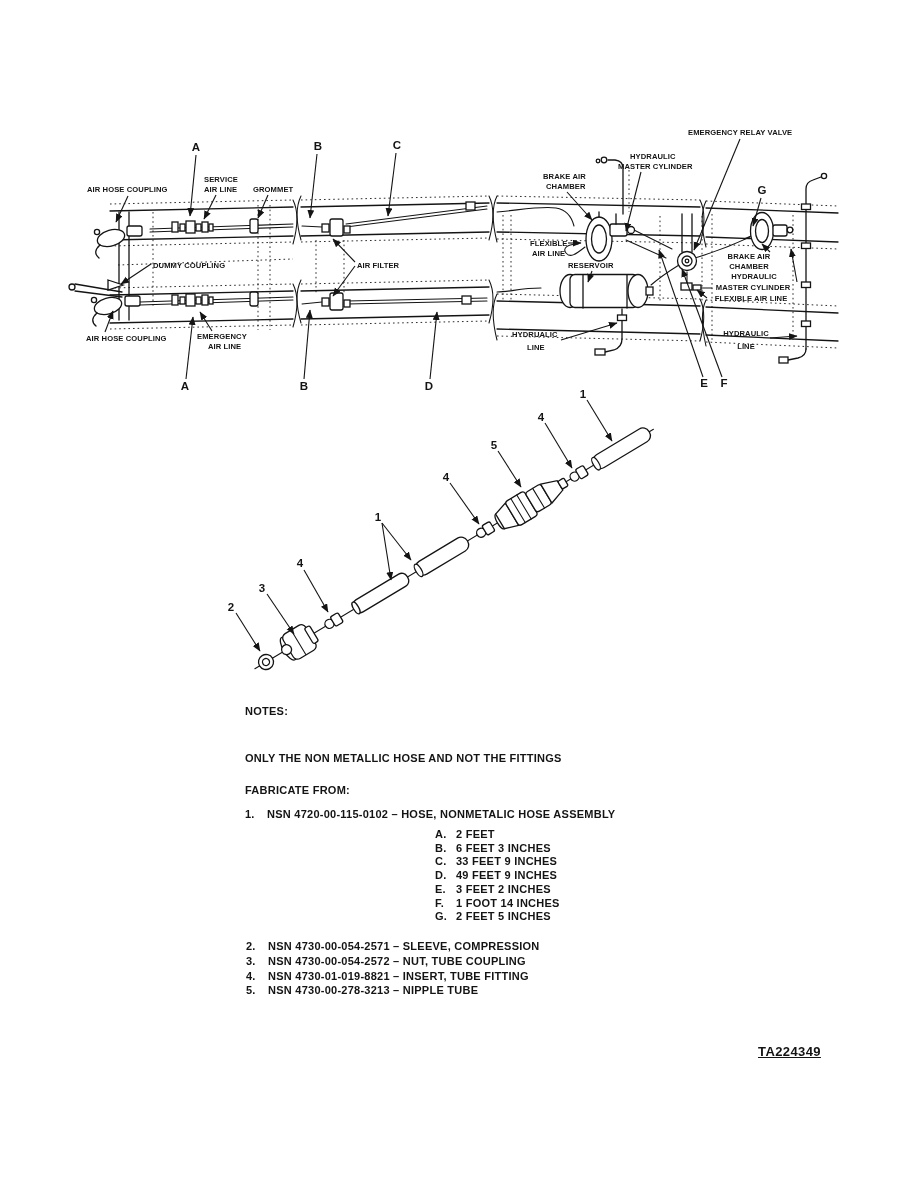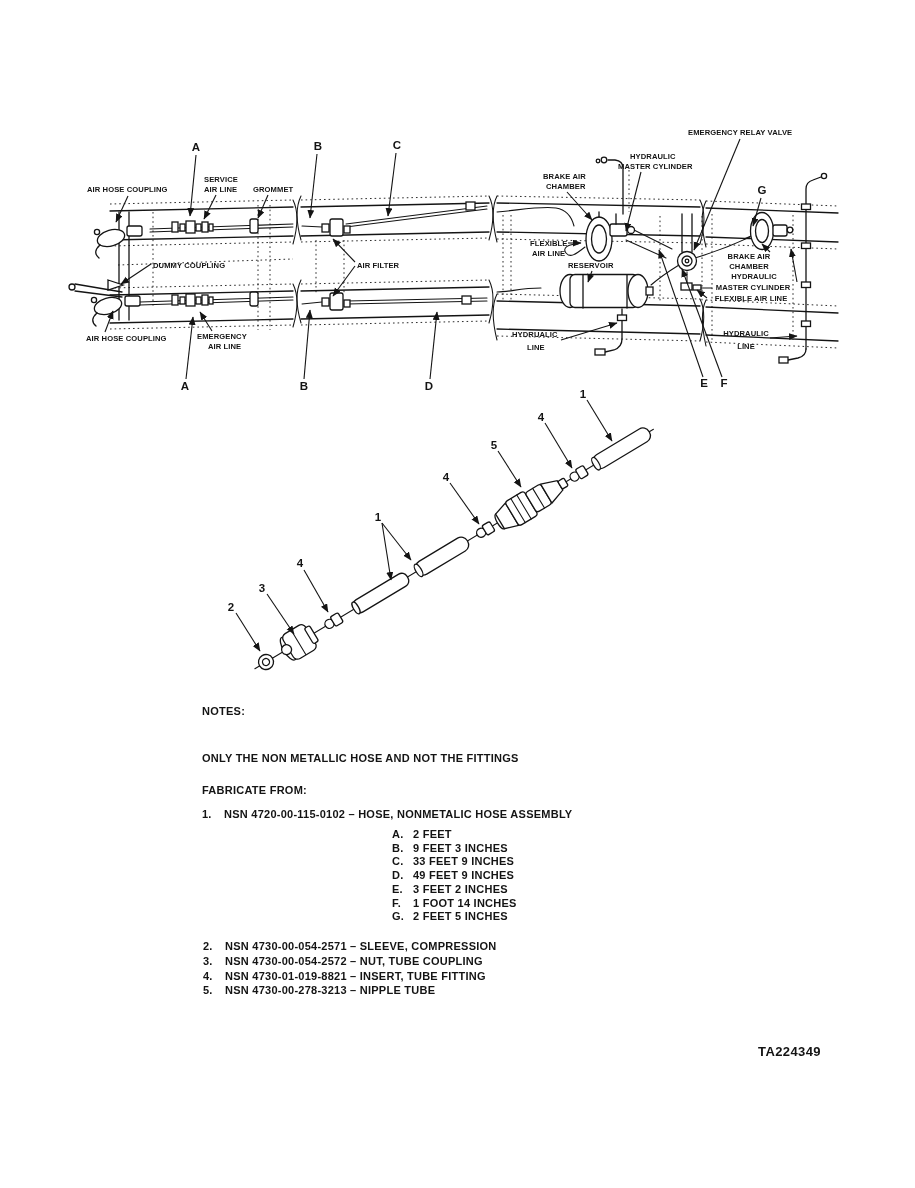--- a/index.html
+++ b/index.html
@@ -14,7 +14,7 @@
   .d{stroke:#141414;stroke-width:0.9;stroke-dasharray:1.6 3;fill:none;}
   .p{fill:#ffffff;stroke:#141414;stroke-width:1.3;}
   .ldr{stroke:#141414;stroke-width:1.1;fill:none;}
-  .txt{position:absolute;font-weight:bold;font-size:11px;letter-spacing:0.25px;white-space:nowrap;}
+  .txt{position:absolute;font-weight:bold;font-size:11px;letter-spacing:0.25px;white-space:nowrap;margin-left:43px;}
   .row{display:flex;}
   .num{display:inline-block;width:22px;}
   .len-row{line-height:13.7px;display:flex;}

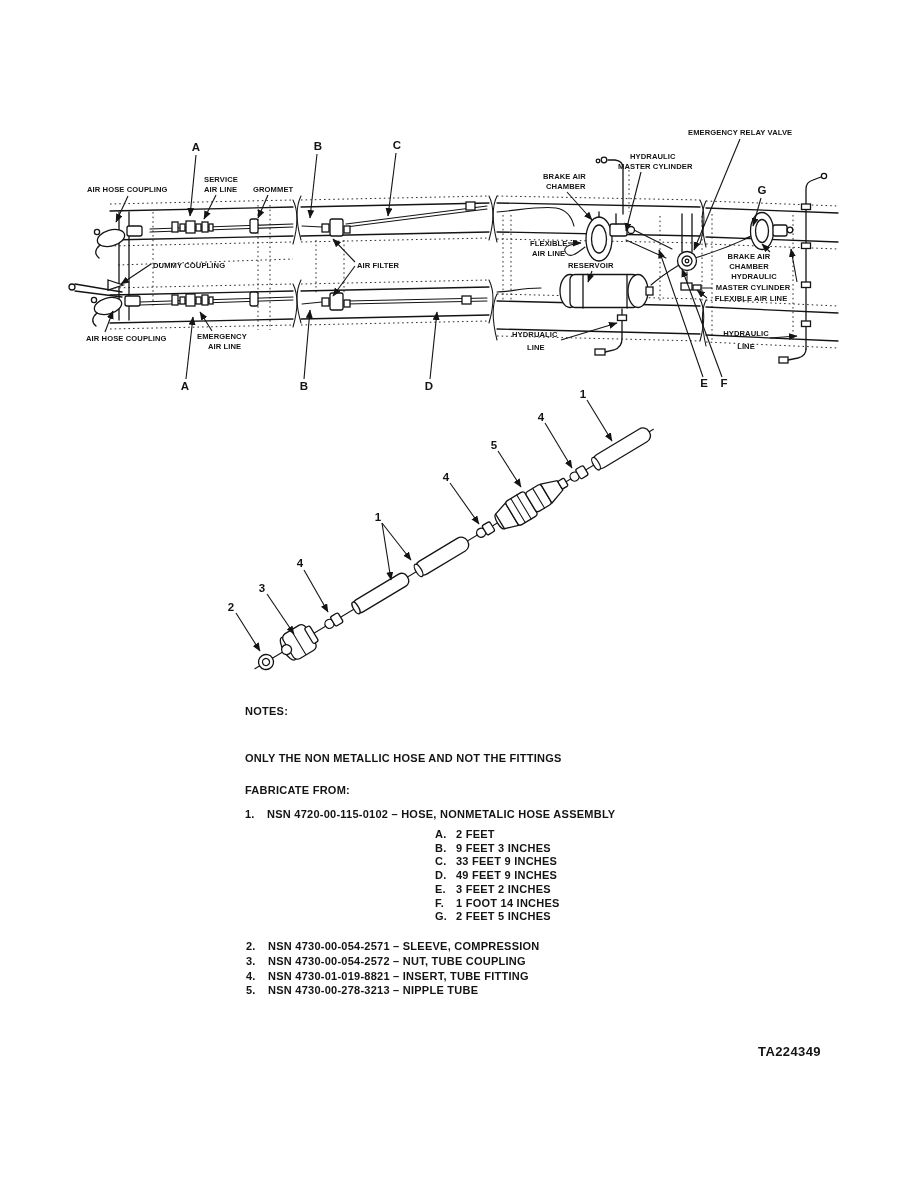--- a/index.html
+++ b/index.html
@@ -414,7 +414,7 @@
       </div>
   <div class="len-row">
         <span class="len-letter">B.</span>
-        <span>9 FEET 3 INCHES</span>
+        <span>6 FEET 3 INCHES</span>
       </div>
   <div class="len-row">
         <span class="len-letter">C.</span>

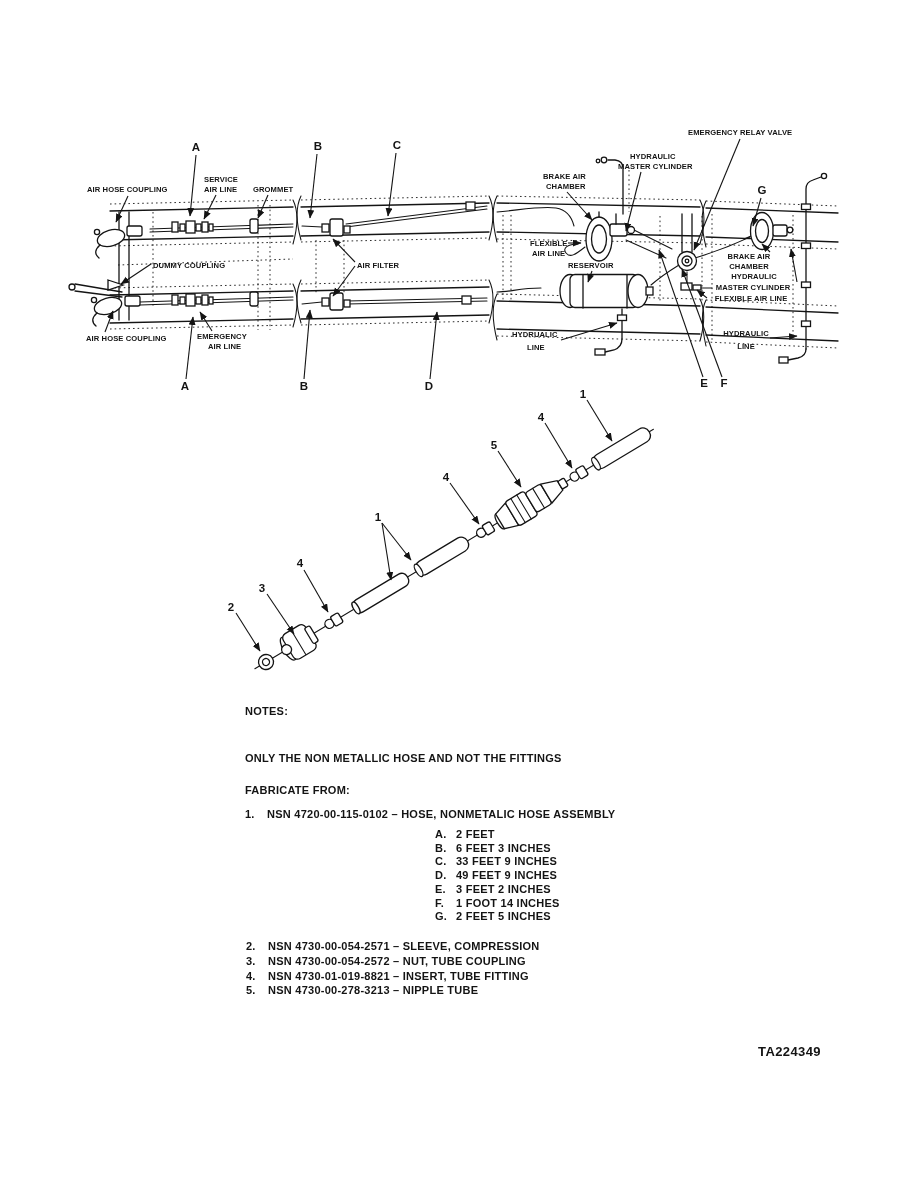--- a/index.html
+++ b/index.html
@@ -20,7 +20,7 @@
   .len-row{line-height:13.7px;display:flex;}
   .len-letter{display:inline-block;width:21px;}
   .item-row{line-height:14.8px;display:flex;}
-  .footer-code{position:absolute;left:758px;top:1044px;font-weight:bold;font-size:13px;letter-spacing:0.4px;}
+  .footer-code{position:absolute;left:758px;top:1044px;font-weight:bold;font-size:13px;letter-spacing:0.4px;text-decoration:underline;}
 </style>
 </head>
 <body>

